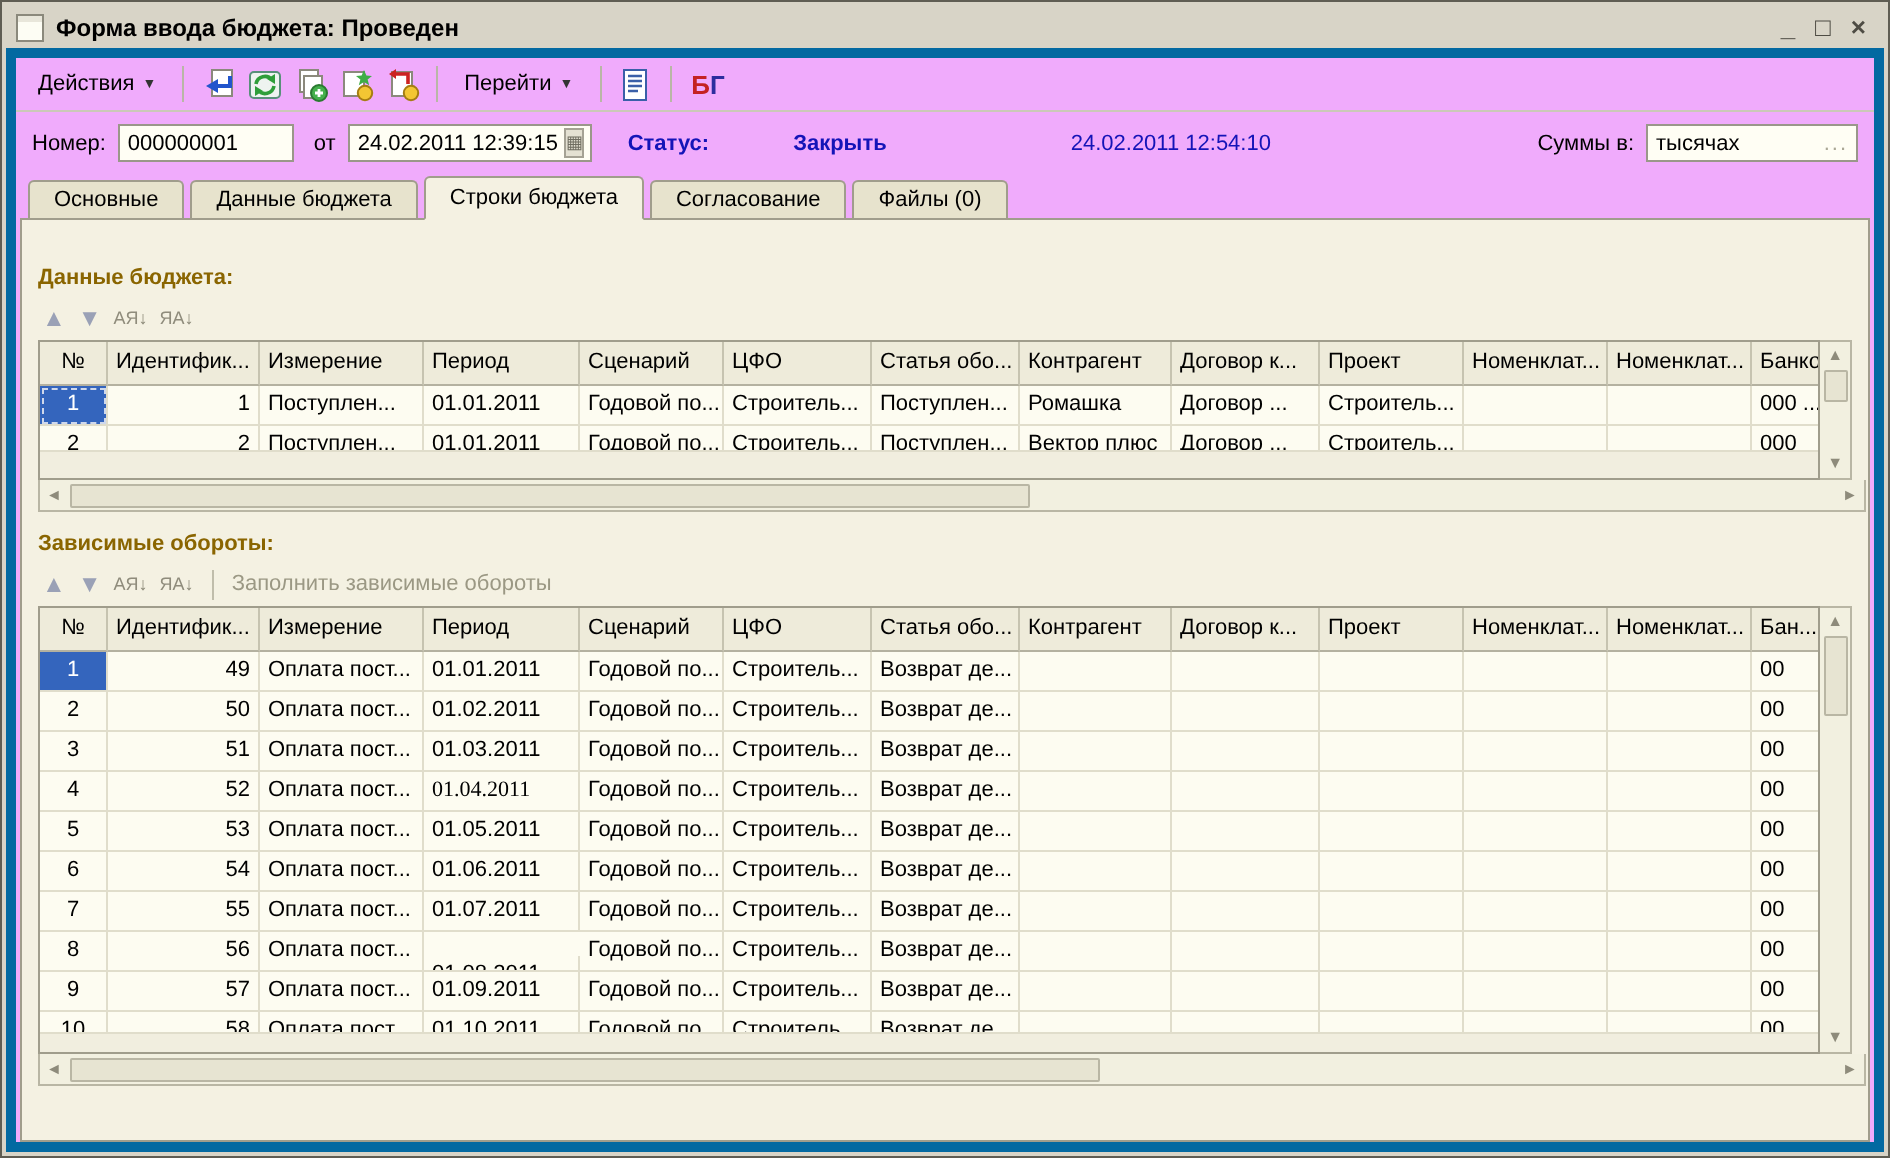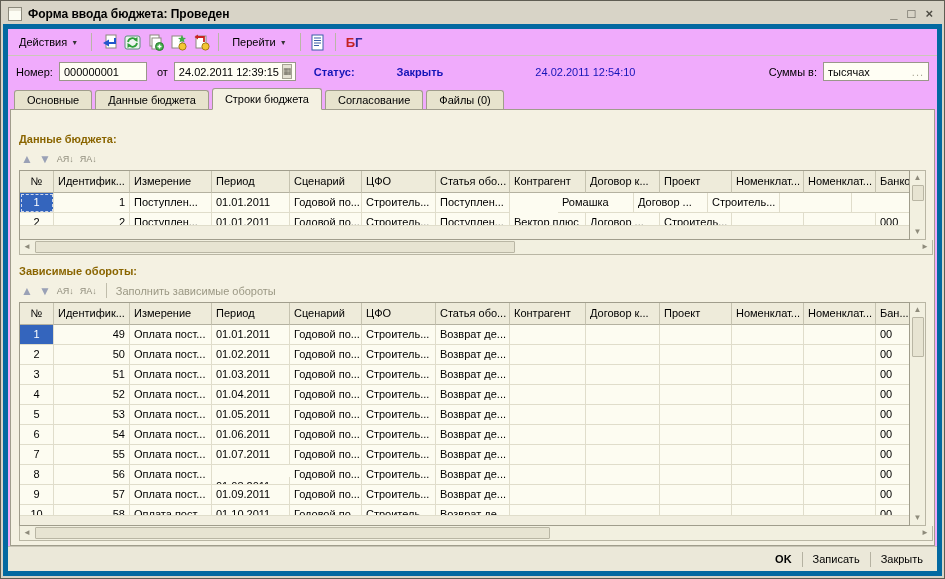--- a/index.html
+++ b/index.html
@@ -236,7 +236,7 @@
                 <div class="td" style="width: 72px; text-align: left;">Годовой по...</div>
                 <div class="td" style="width: 74px; text-align: left;">Строитель...</div>
                 <div class="td" style="width: 74px; text-align: left;">Поступлен...</div>
-                <div class="td" style="width: 76px; text-align: left; margin-left: 48px;">Ромашка</div>
+                <div class="td" style="width: 76px; text-align: left;">Ромашка</div>
                 <div class="td" style="width: 74px; text-align: left;">Договор ...</div>
                 <div class="td" style="width: 72px; text-align: left;">Строитель...</div>
                 <div class="td" style="width: 72px; text-align: left;"></div>

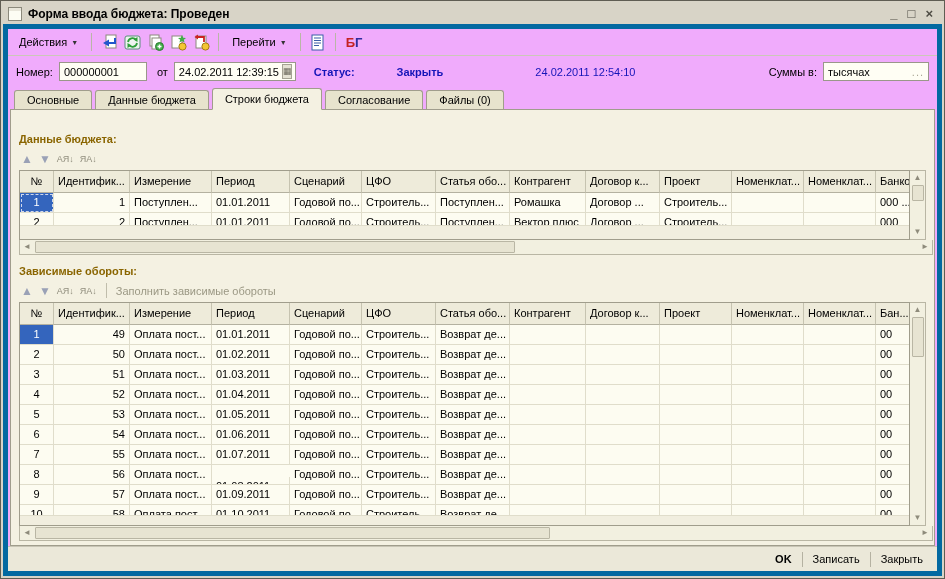--- a/index.html
+++ b/index.html
@@ -352,7 +352,7 @@
                 <div class="td" style="width: 34px; text-align: center;">4</div>
                 <div class="td" style="width: 76px; text-align: right;">52</div>
                 <div class="td" style="width: 82px; text-align: left;">Оплата пост...</div>
-                <div class="td" style="width: 78px; text-align: left;">01.04.2011</div>
+                <div class="td" style="width: 78px; text-align: left; font-family: Liberation Serif, serif;">01.04.2011</div>
                 <div class="td" style="width: 72px; text-align: left;">Годовой по...</div>
                 <div class="td" style="width: 74px; text-align: left;">Строитель...</div>
                 <div class="td" style="width: 74px; text-align: left;">Возврат де...</div>

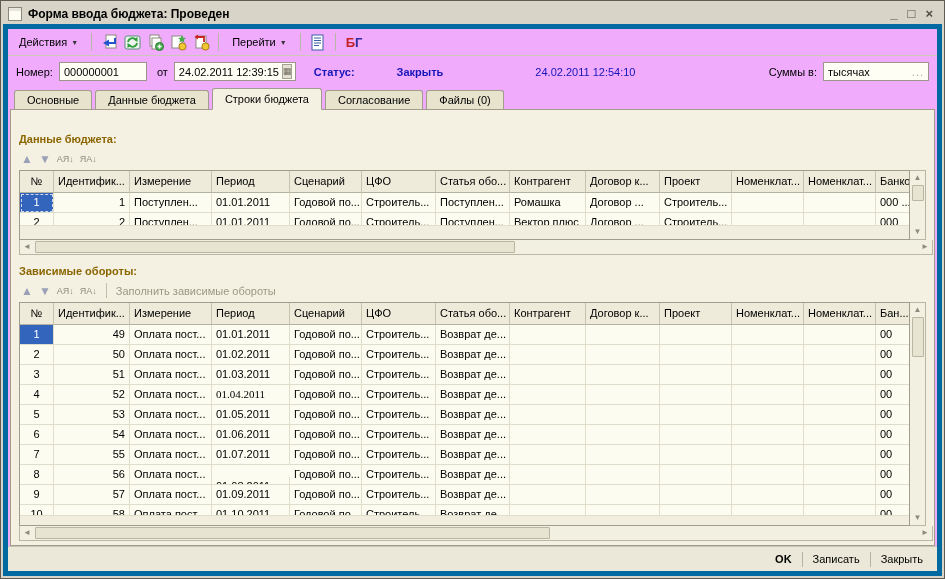--- a/index.html
+++ b/index.html
@@ -471,13 +471,6 @@
 
     </div>
 
-    <div class="statusbar">
-      <span class="sb-btn bold">OK</span>
-      <div class="sb-sep"></div>
-      <span class="sb-btn">Записать</span>
-      <div class="sb-sep"></div>
-      <span class="sb-btn">Закрыть</span>
-    </div>
 
   </div>
 </div>

